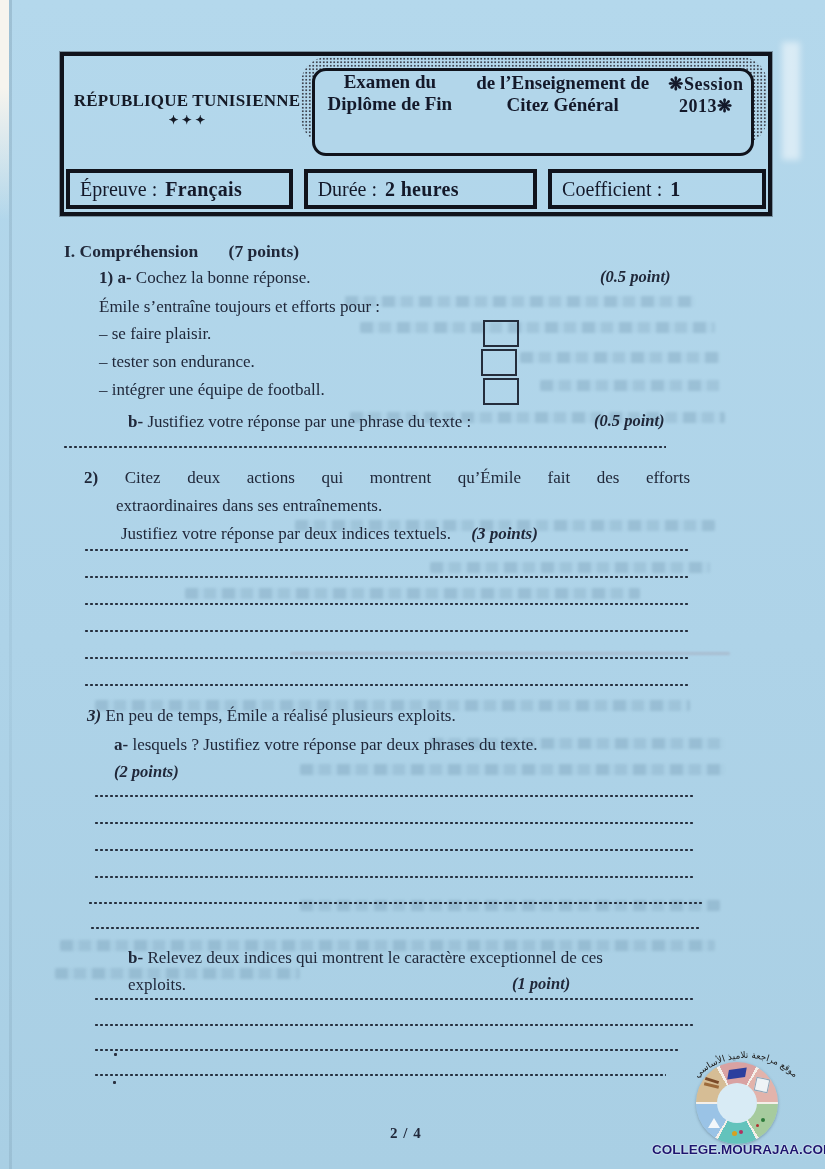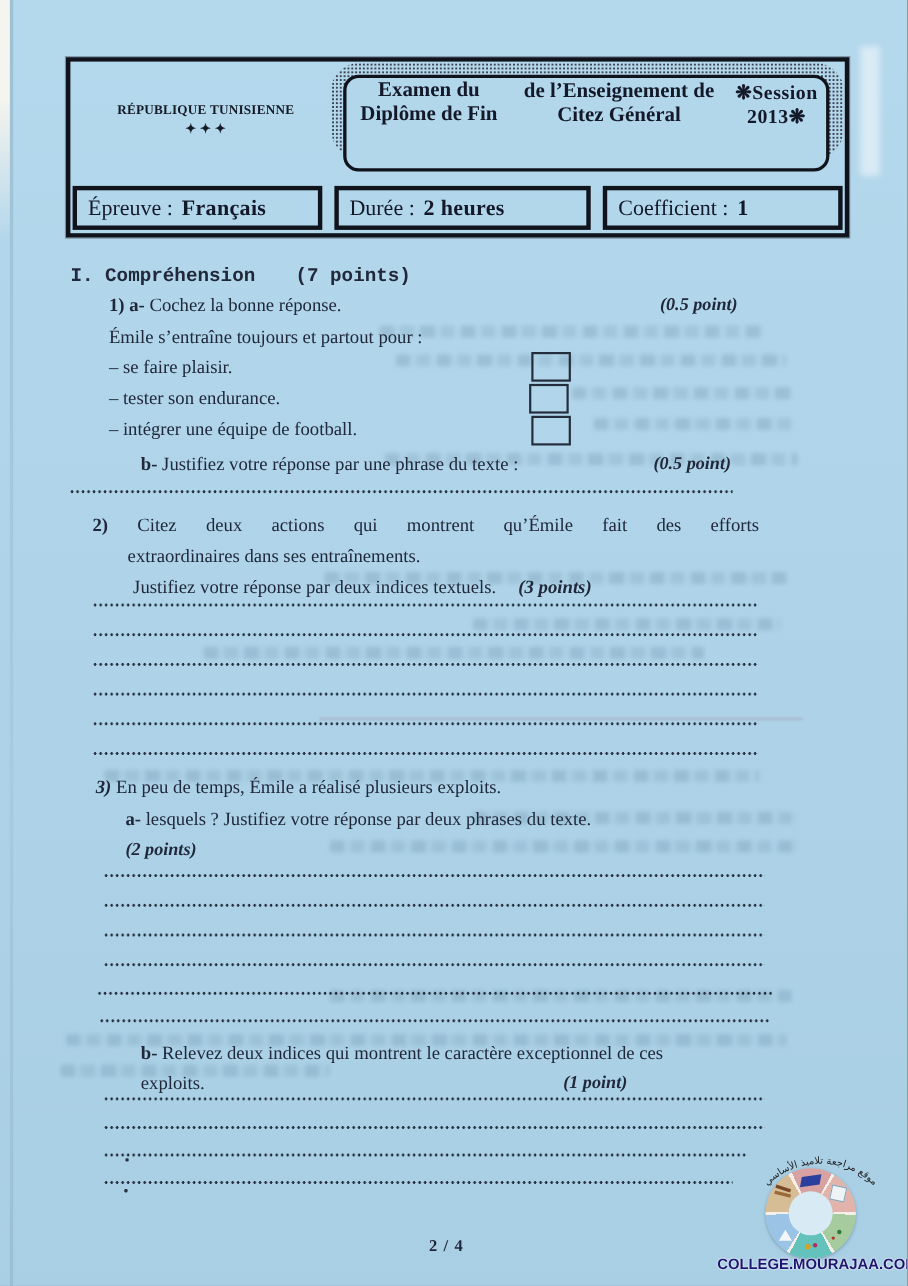--- a/index.html
+++ b/index.html
@@ -33,7 +33,7 @@
     box-shadow:0 0 0 1px rgba(16,19,28,.35);}
   .header-top{position:absolute;left:0;top:0;right:0;height:108px;display:flex;align-items:center;}
   .ministry{width:246px;text-align:center;font-weight:bold;letter-spacing:.2px;color:#151a26;}
-  .ministry .l1{font-size:12px;}
+  .ministry .l1{font-size:17px;}
   .ministry .stars{font-size:12px;margin:2px 0;}
   .ministry .l2{font-size:13.5px;}
   .title-wrap{position:relative;flex:1;margin:4px 14px 0 2px;height:88px;}

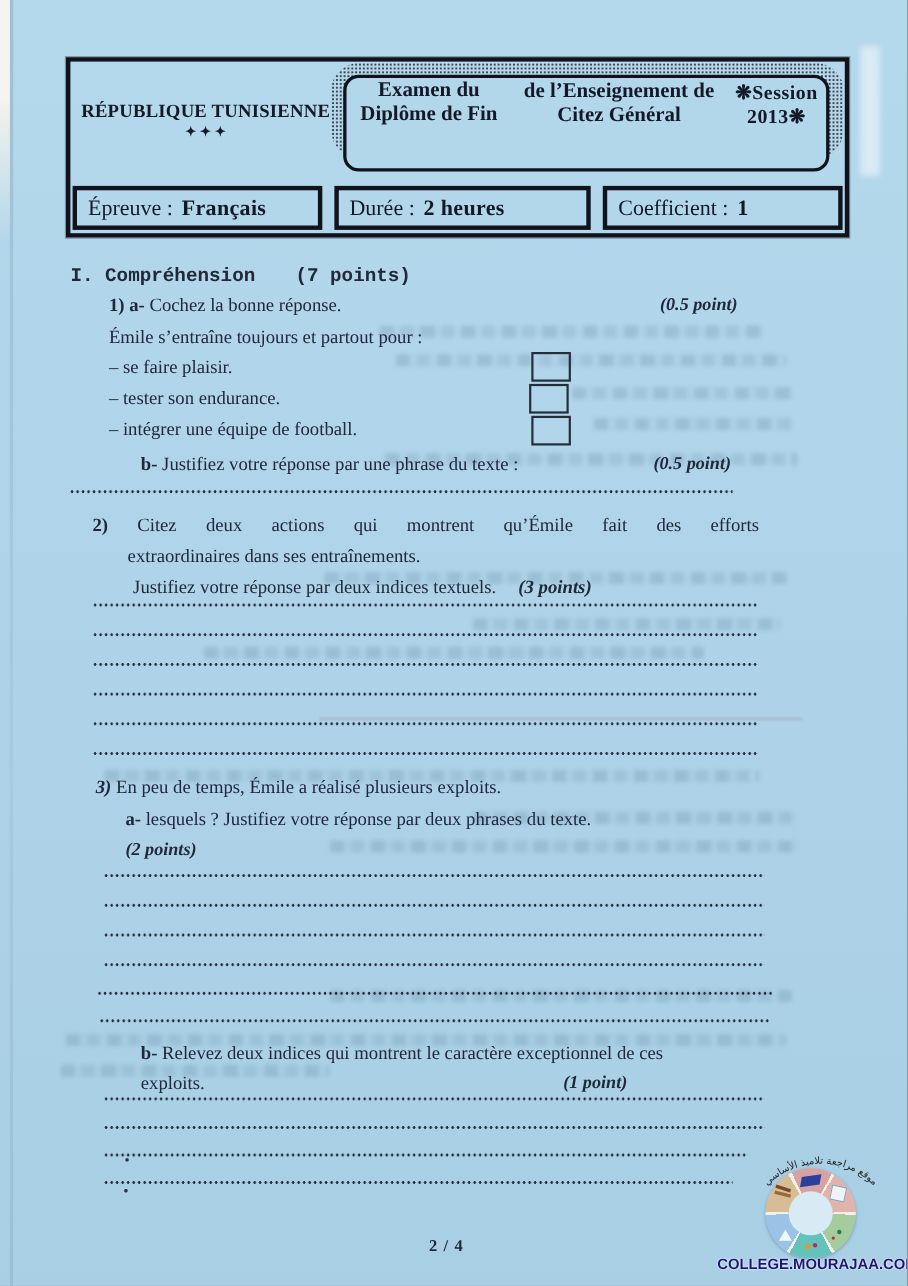--- a/index.html
+++ b/index.html
@@ -150,7 +150,7 @@
     </div>
   </div>
 
-  <div class="txt b" style="left:64px;top:240px;font-size:17.5px;font-family:Liberation Mono, monospace;">
+  <div class="txt b" style="left:64px;top:240px;font-size:17.5px;">
     <span>I. Compréhension</span>
     <span style="margin-left:26px;">(7 points)</span>
   </div>

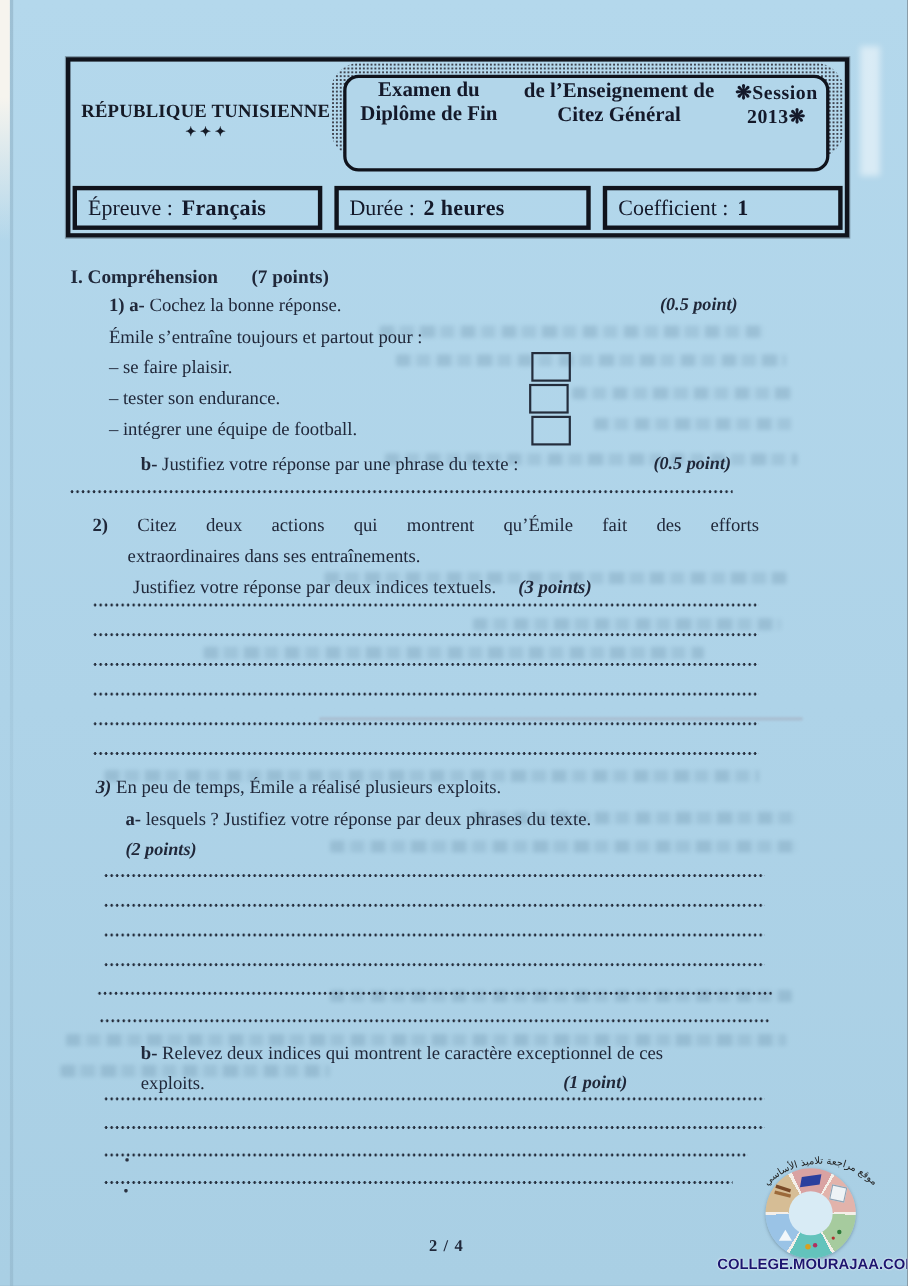--- a/index.html
+++ b/index.html
@@ -161,7 +161,7 @@
   </div>
   <div class="pts" style="left:600px;top:267px;">(0.5 point)</div>
 
-  <div class="txt" style="left:99px;top:296px;">Émile s’entraîne toujours et partout pour :</div>
+  <div class="txt" style="left:99px;top:296px;">Émile s’entraîne toujours et efforts pour :</div>
 
   <div class="txt" style="left:99px;top:323px;">– se faire plaisir.</div>
   <div class="txt" style="left:99px;top:351px;">– tester son endurance.</div>

